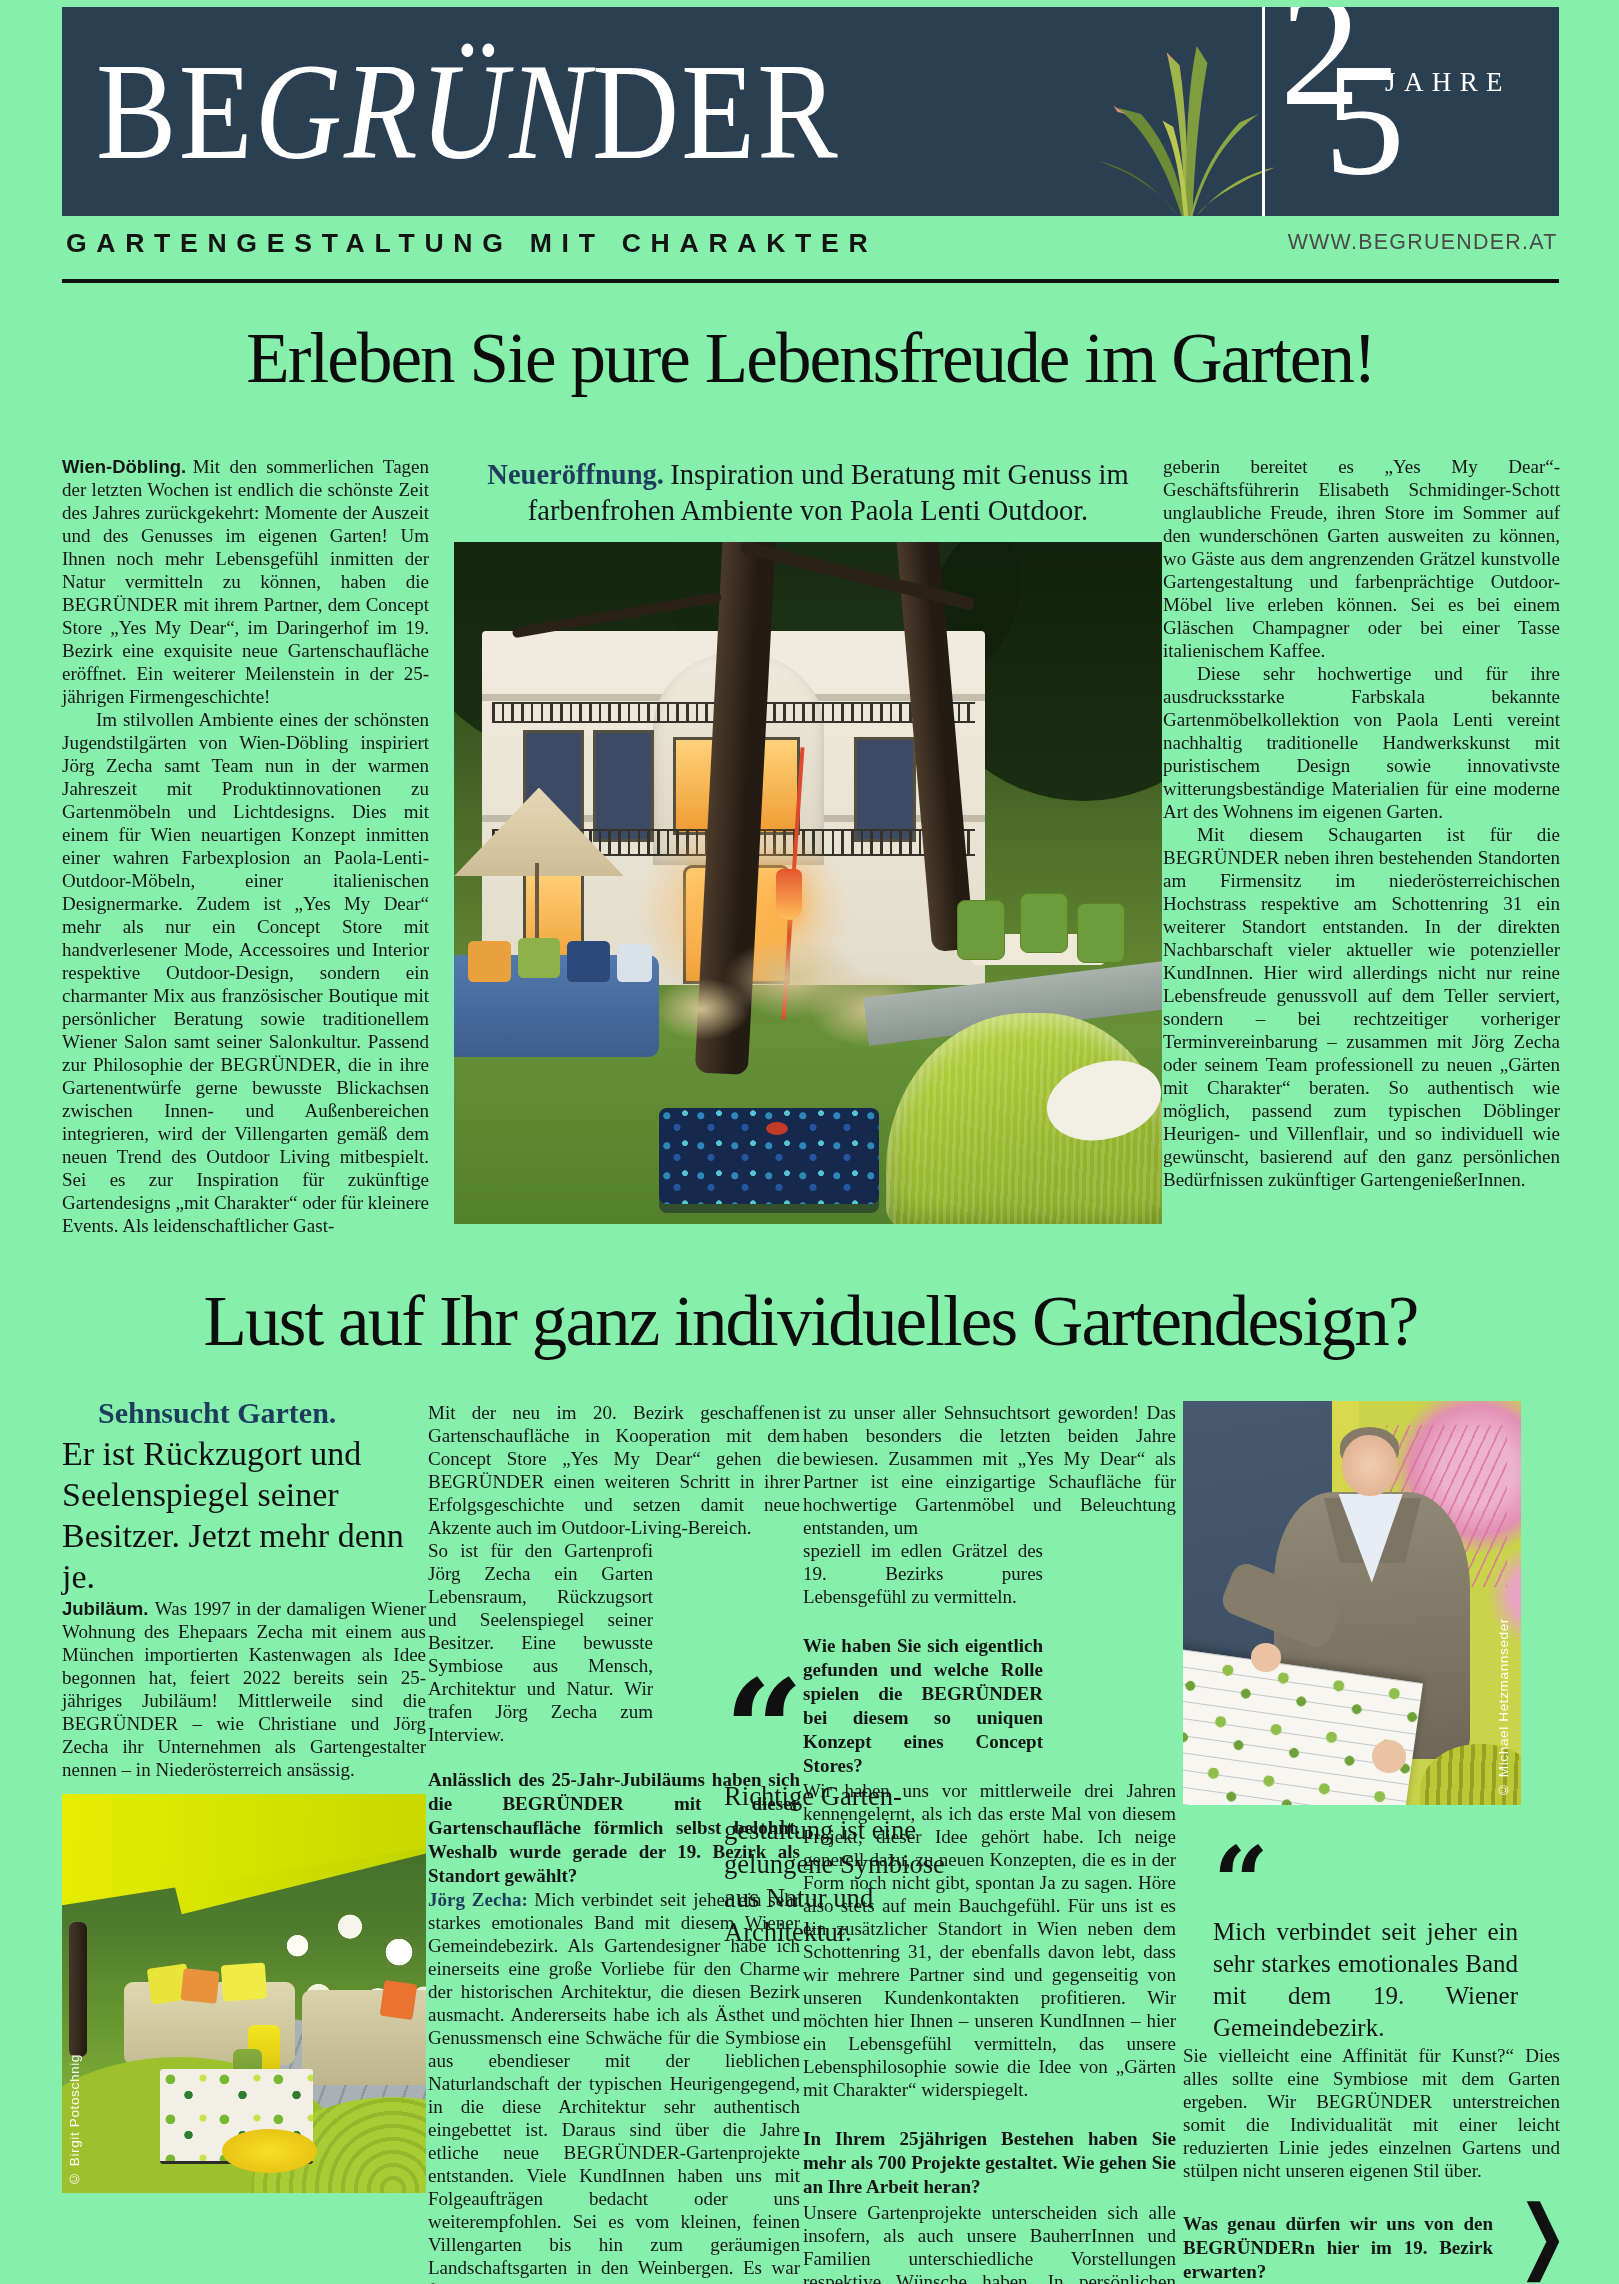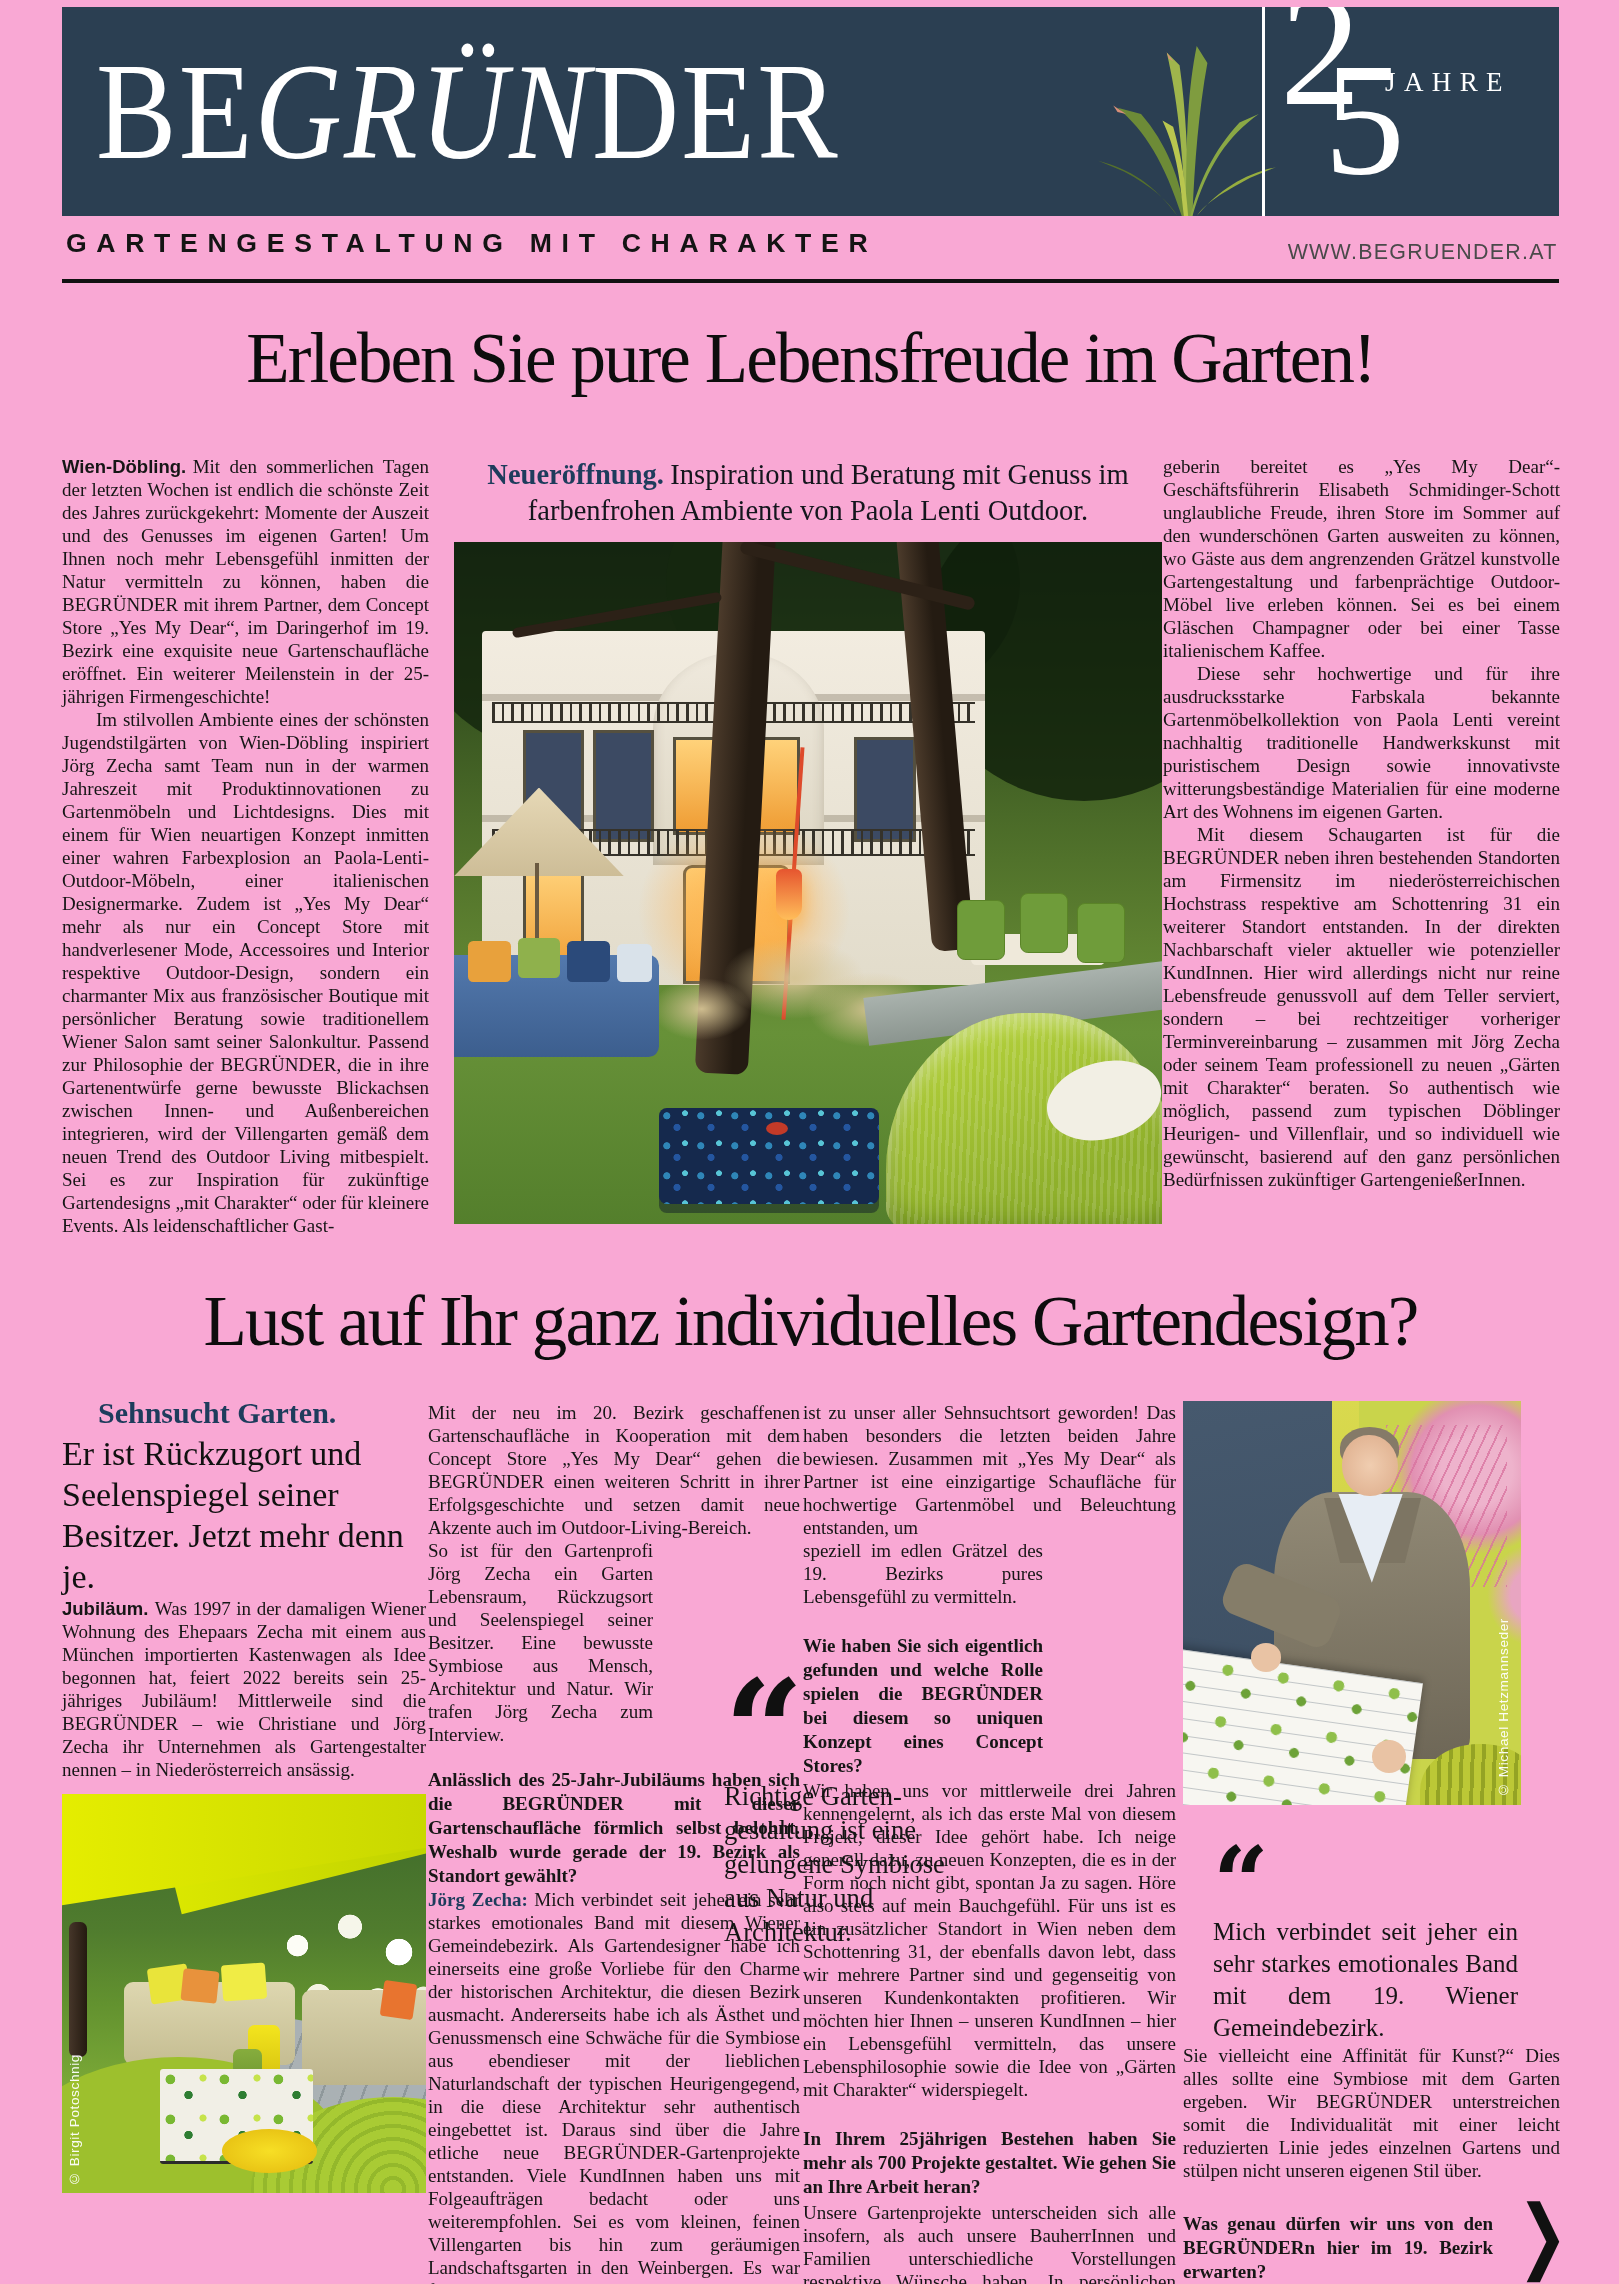--- a/index.html
+++ b/index.html
@@ -3,7 +3,7 @@
 <meta charset="utf-8">
 <style>
   html,body{margin:0;padding:0;background:#e8e8e8;}
-  .page{position:relative;width:1620px;height:2284px;background:#f9a8d4;overflow:hidden;
+  .page{position:relative;width:1620px;height:2284px;background:#86efac;overflow:hidden;
         font-family:"Liberation Serif",serif;color:#141414;}
 
   

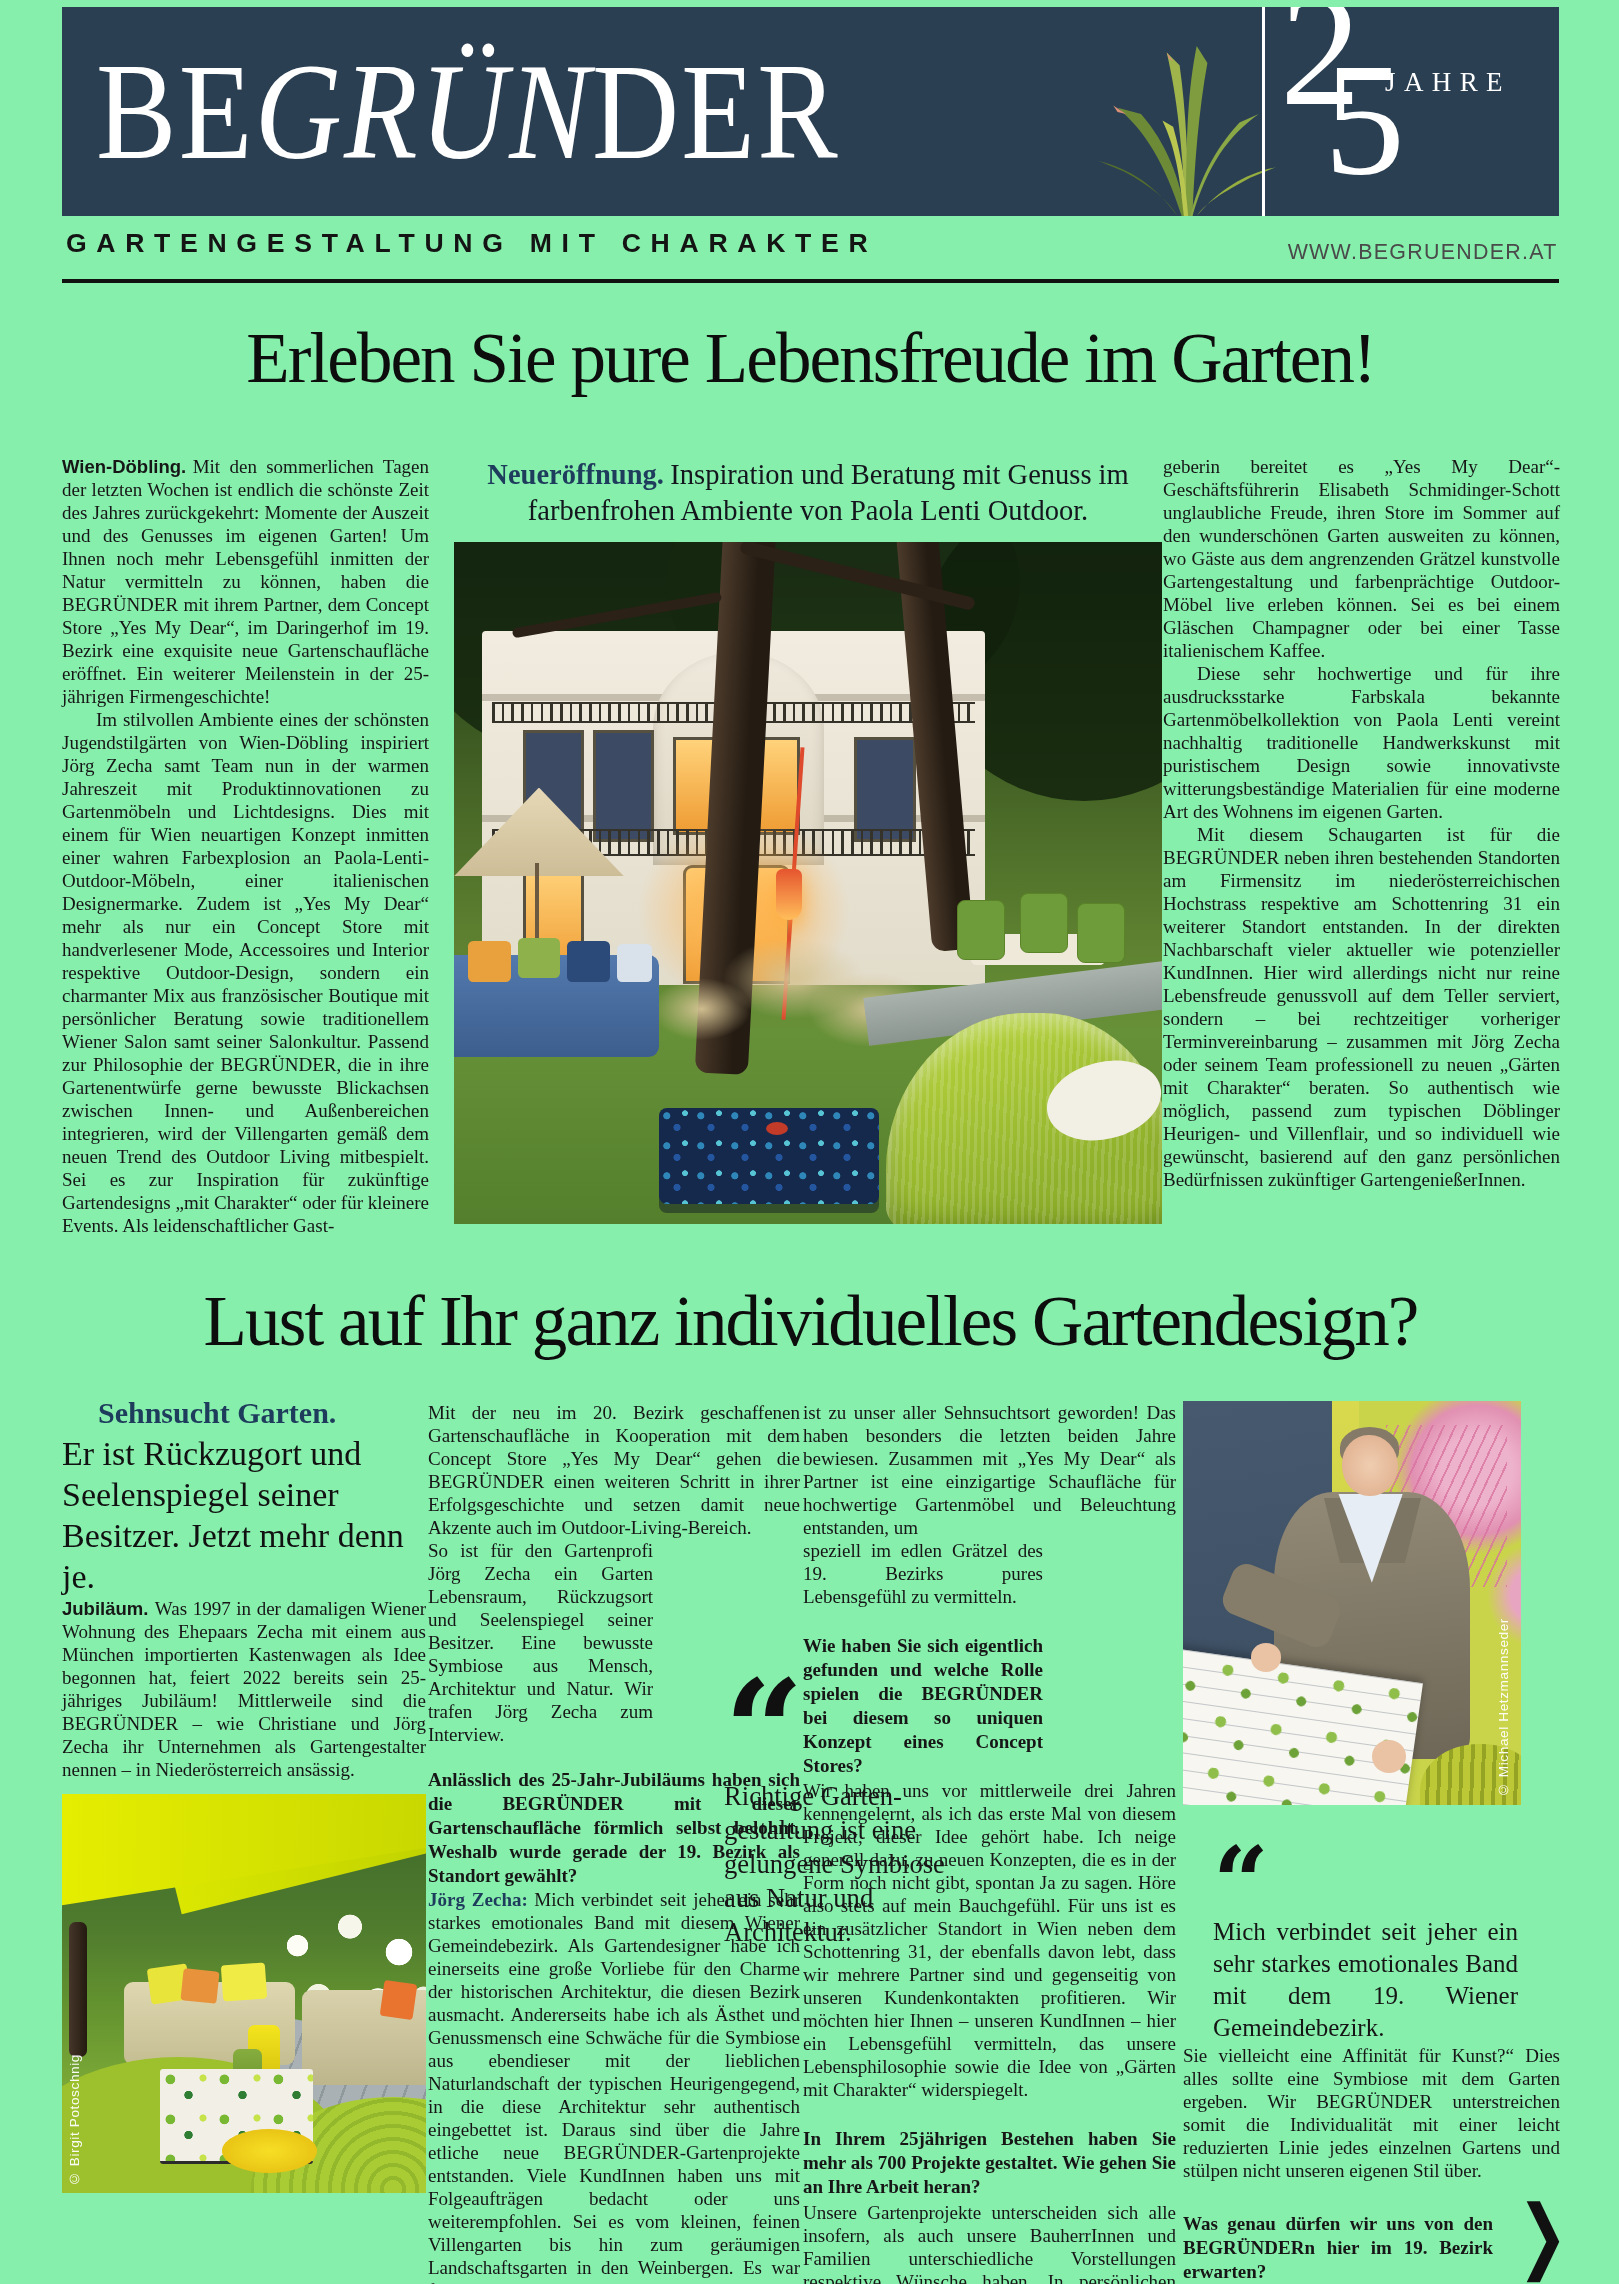--- a/index.html
+++ b/index.html
@@ -21,7 +21,7 @@
   .tagline{position:absolute;left:62px;top:228px;width:1497px;height:38px;}
   .tagline-left{position:absolute;left:3.9px;top:0;font-family:"Liberation Sans",sans-serif;font-weight:700;
         font-size:26.6px;letter-spacing:9.7px;color:#141414;}
-  .tagline-right{position:absolute;right:1.3px;top:12px;font-family:"Liberation Sans",sans-serif;
+  .tagline-right{position:absolute;right:1.3px;top:2px;font-family:"Liberation Sans",sans-serif;
         font-size:21.4px;letter-spacing:1.3px;color:#4a4a4a;}
   .rule{position:absolute;left:62px;top:279px;width:1497px;height:3.9px;background:#111;}
 

